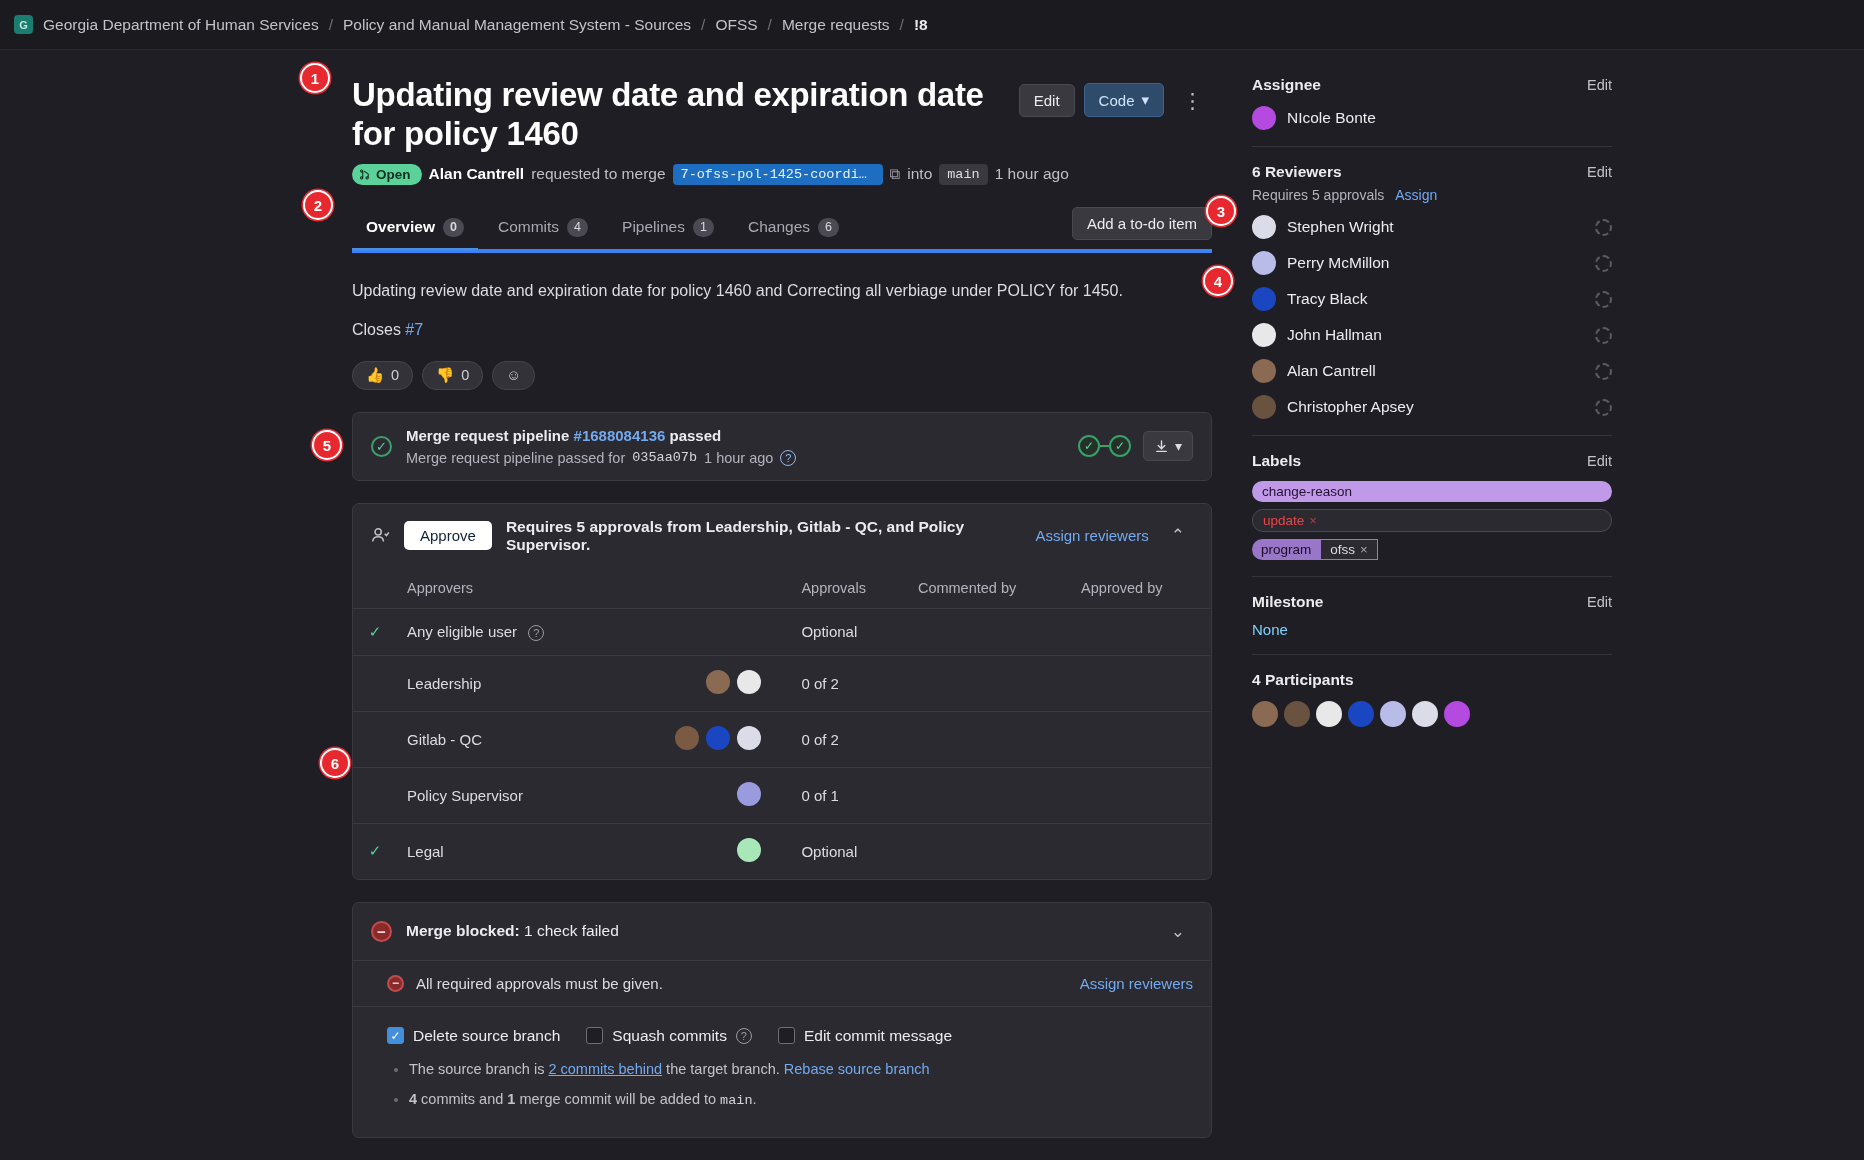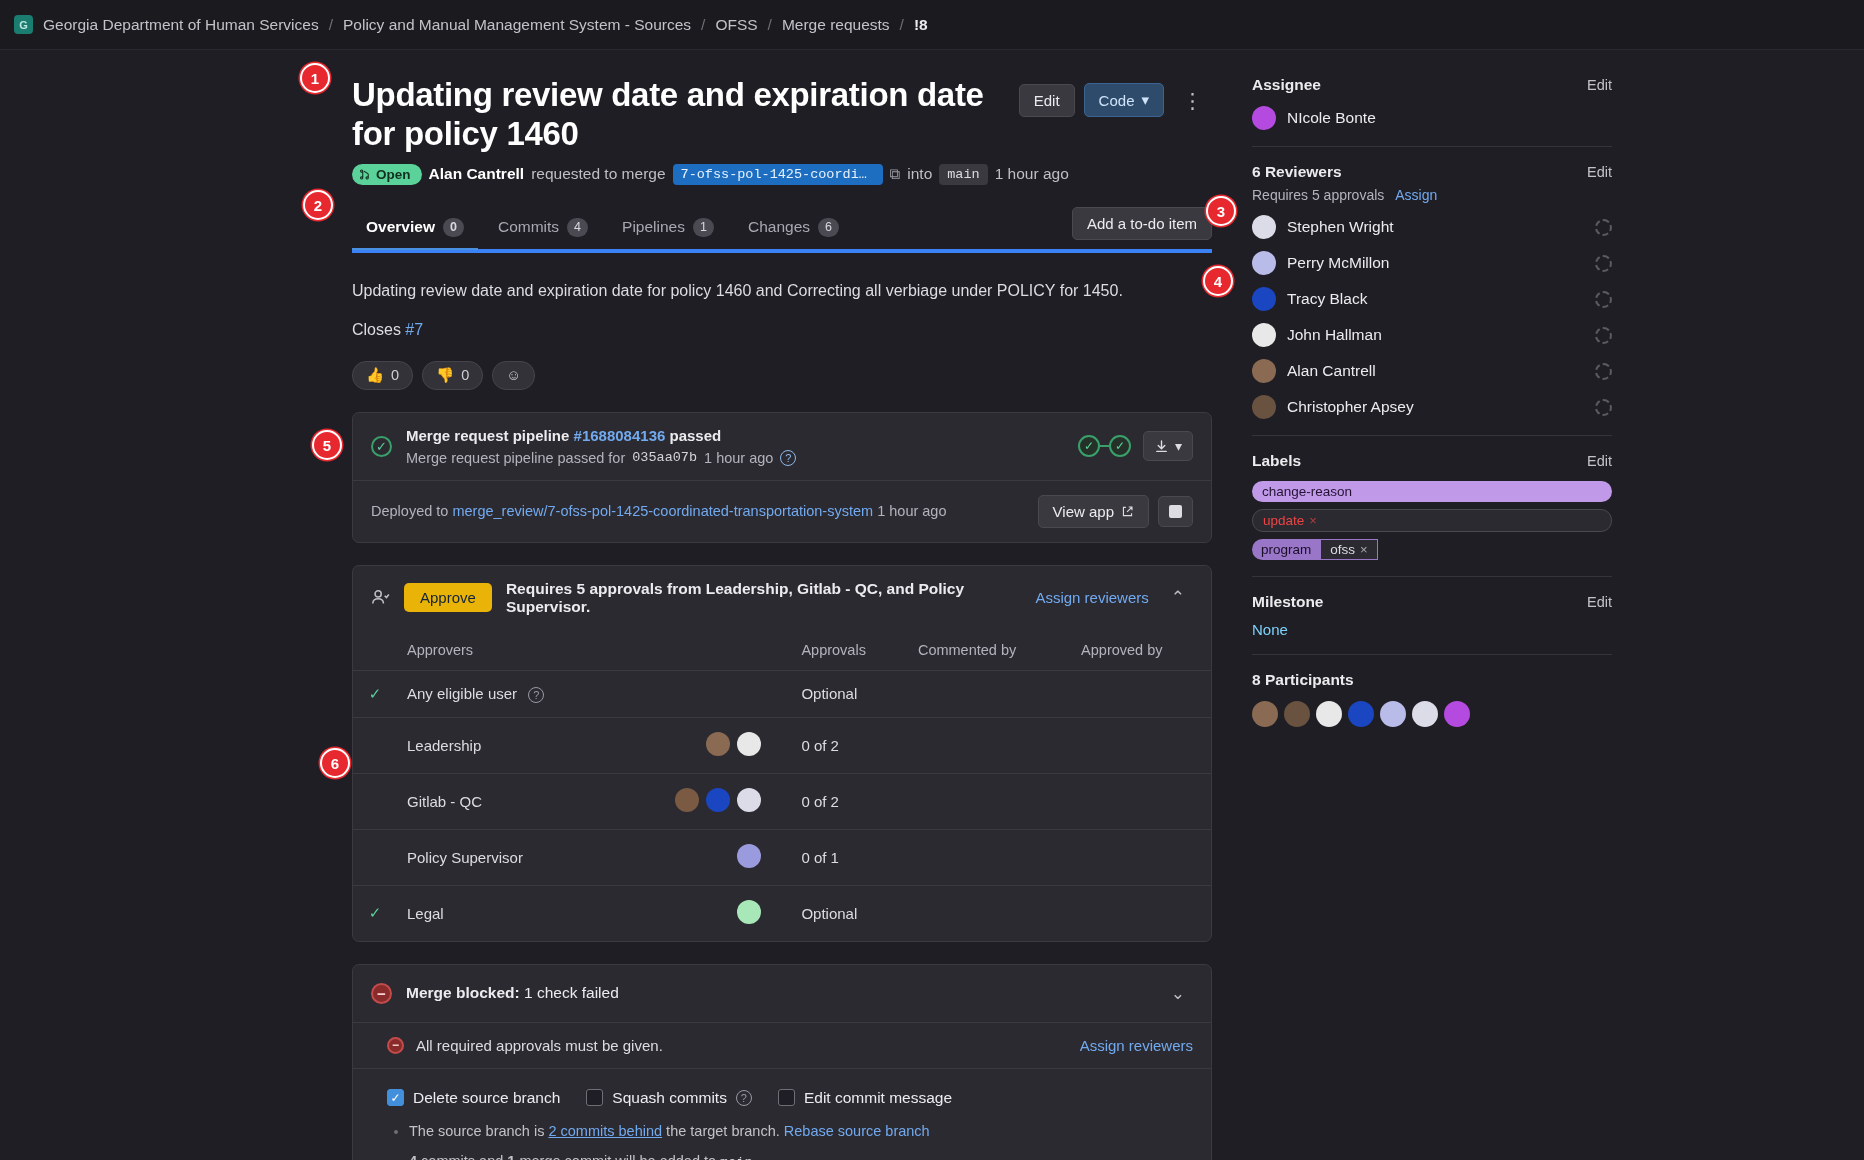--- a/index.html
+++ b/index.html
@@ -391,22 +391,6 @@
             </svg>
           <span>▾</span>
         </div>
-      </div>
-      <div class="widget-row wrow-border">
-        <div style="flex:1; font-size:14.5px; color:#b4b3bd;">
-          <span>Deployed to</span>
-          <a class="lnk">merge_review/7-ofss-pol-1425-coordinated-transportation-system</a>
-          <span>1 hour ago</span>
-        </div>
-        <button class="btn" style="display:flex;align-items:center;gap:7px;">
-          <span>View app</span>
-          <svg width="13" height="13" viewBox="0 0 16 16">
-              <path d="M6 3H3v10h10V10M9.5 2.5H13.5V6.5M13.5 2.5L7.5 8.5" stroke="#dcdce1" stroke-width="1.4" fill="none"></path>
-            </svg>
-        </button>
-        <button class="btn" style="margin-left:9px;padding:8px 10px;display:flex;align-items:center;">
-          <span class="stop-sq"></span>
-        </button>
       </div>
     </div>
 

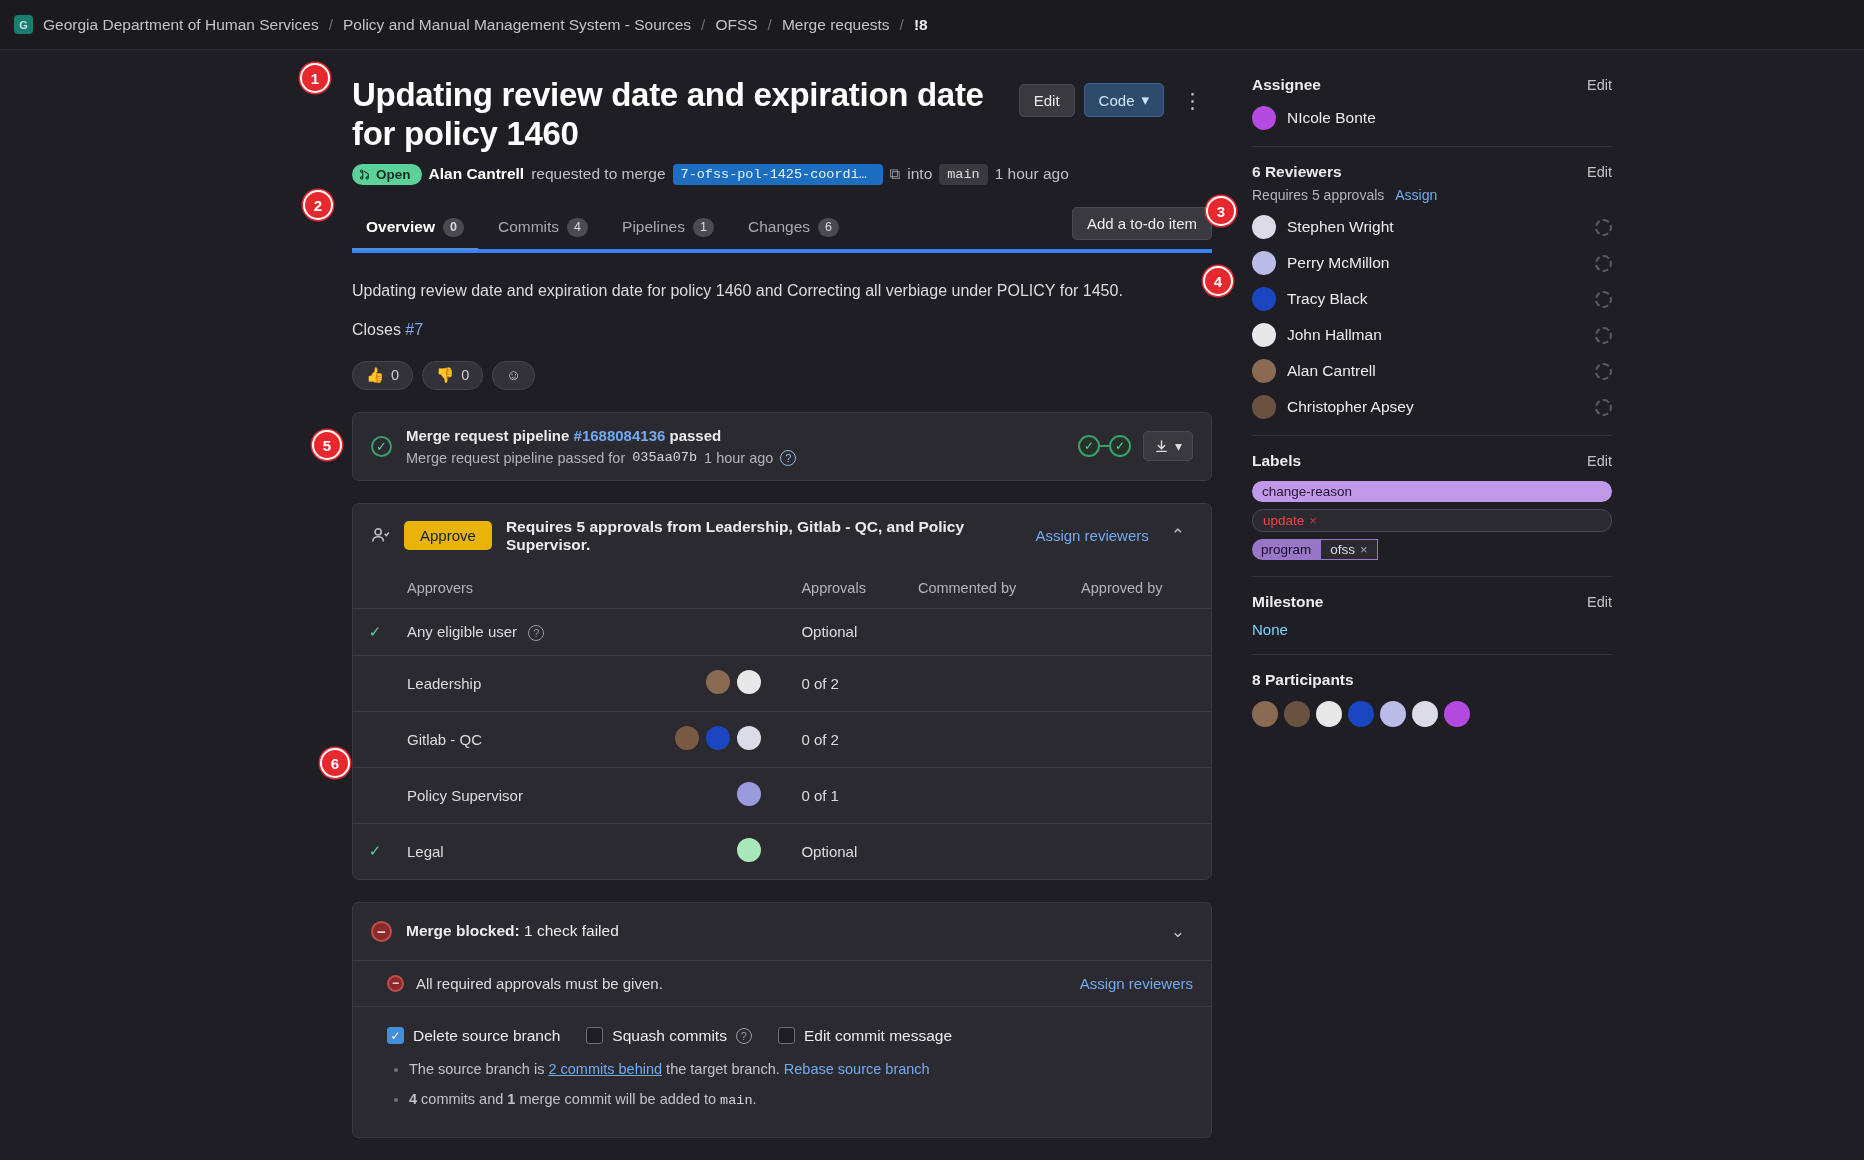--- a/index.html
+++ b/index.html
@@ -187,7 +187,7 @@
 
   
   .approve-btn {
-    background: #eab308; color: #12243a; border: none;
+    background: #ffffff; color: #12243a; border: none;
     border-radius: 5px; padding: 6px 16px;
     font-size: 15px; font-weight: 500; cursor: pointer; font-family: inherit;
   }

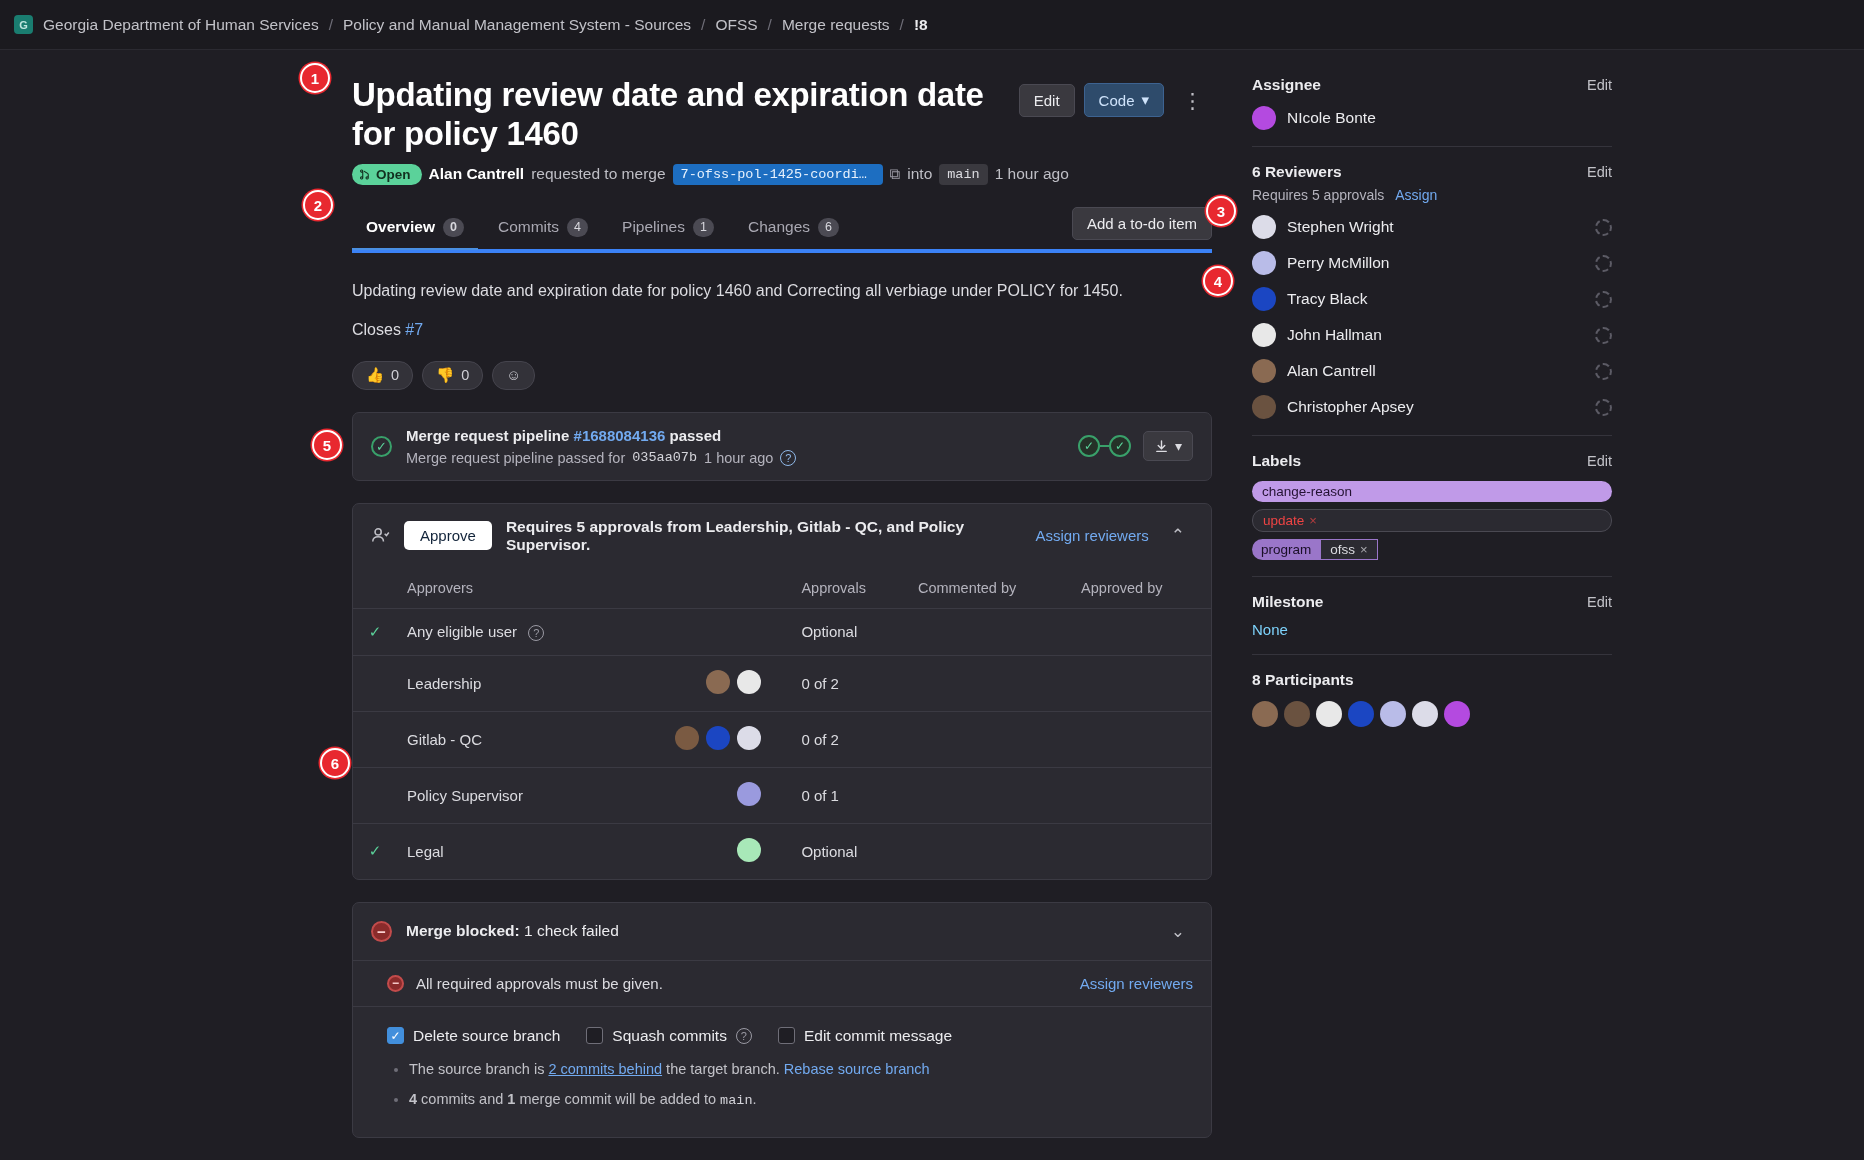--- a/index.html
+++ b/index.html
@@ -617,7 +617,7 @@
 
     <div class="side-block last">
       <div class="side-head">
-        <span>8 Participants</span>
+        <span>4 Participants</span>
       </div>
       <div class="participants">
         <span class="av av-26" style="background:#8a6a52;"></span>

